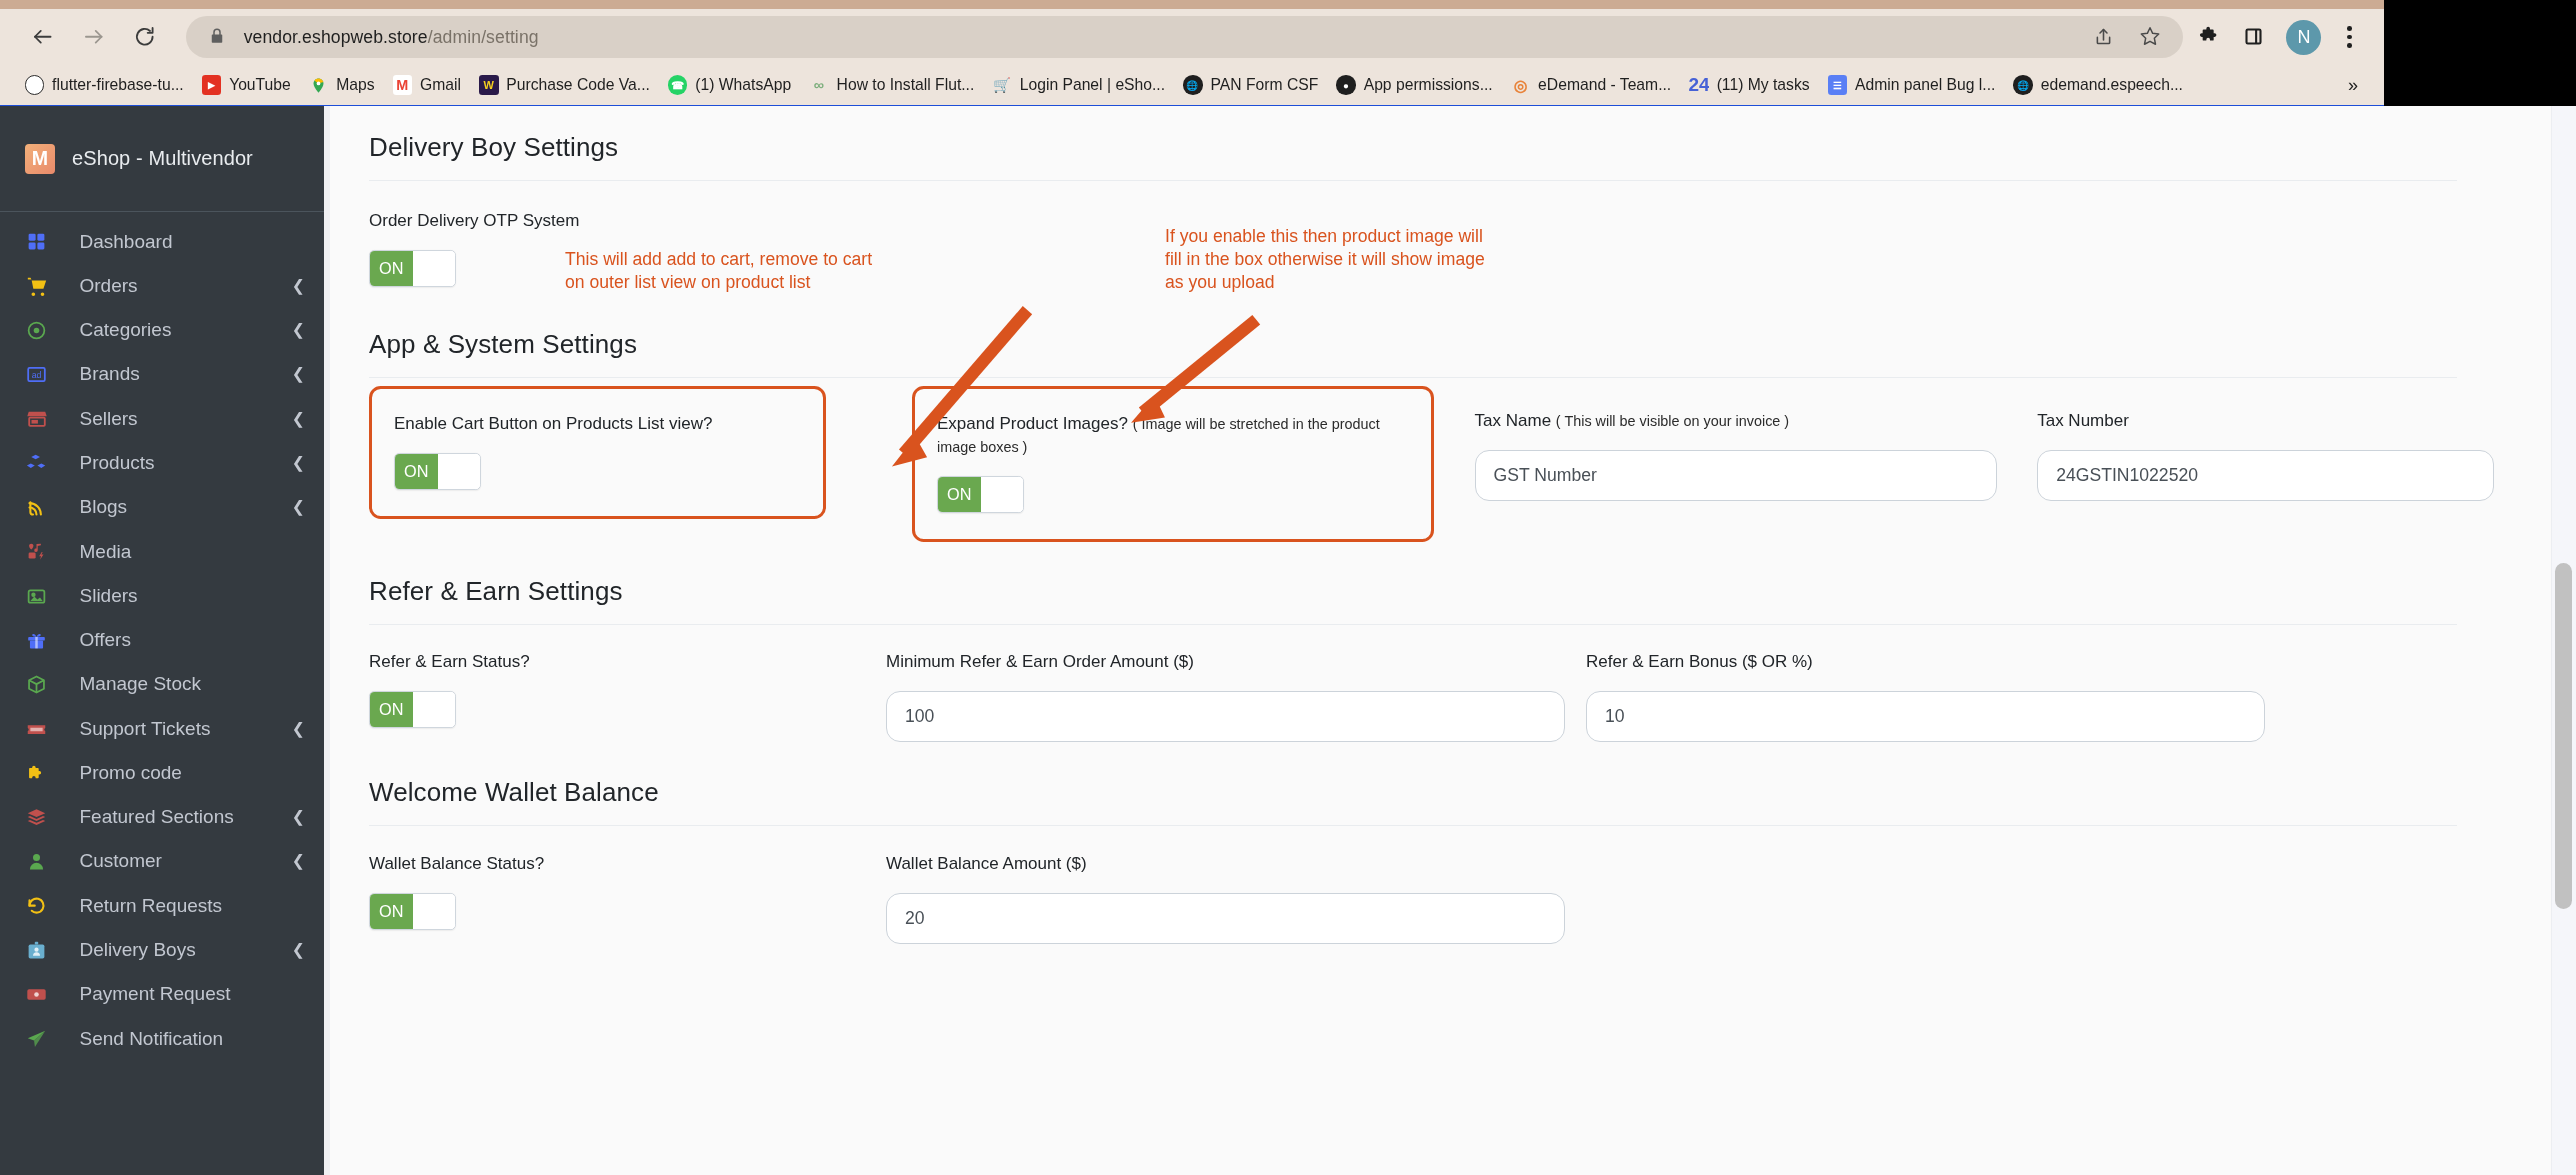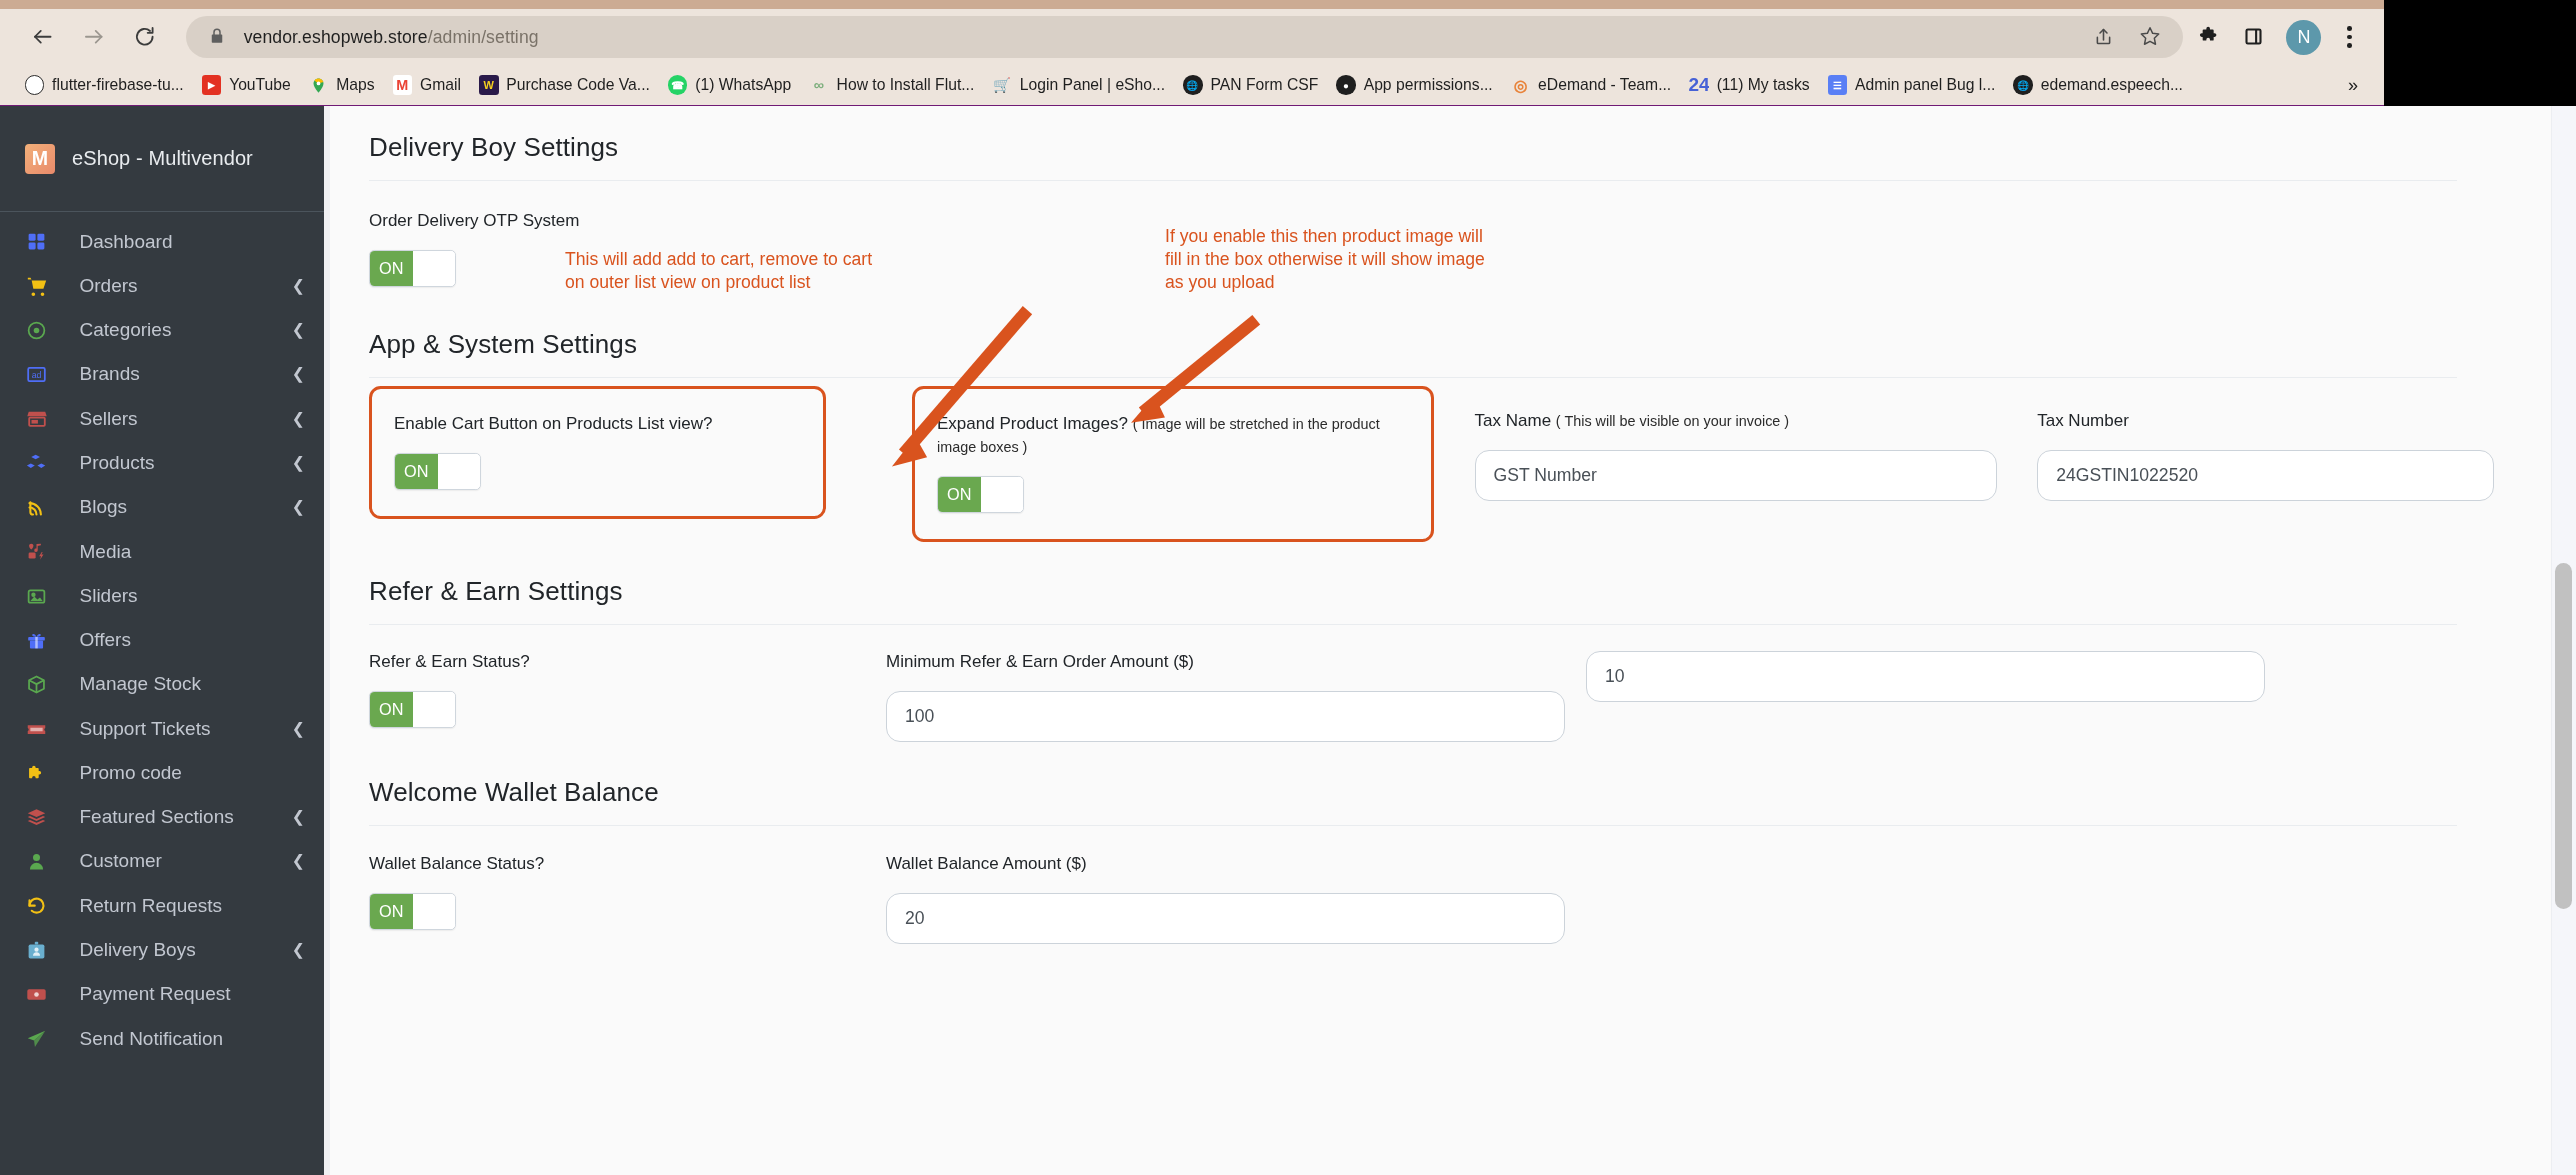--- a/index.html
+++ b/index.html
@@ -10,7 +10,7 @@
   }
 
   
-  #browser { width: 2384px; height: 1175px; position: relative; background: #701a75; }
+  #browser { width: 2384px; height: 1175px; position: relative; background: #1d4ed8; }
   #tabstrip-strip { height: 9px; background: #ccab93; width: 100%; }
 
   #toolbar {

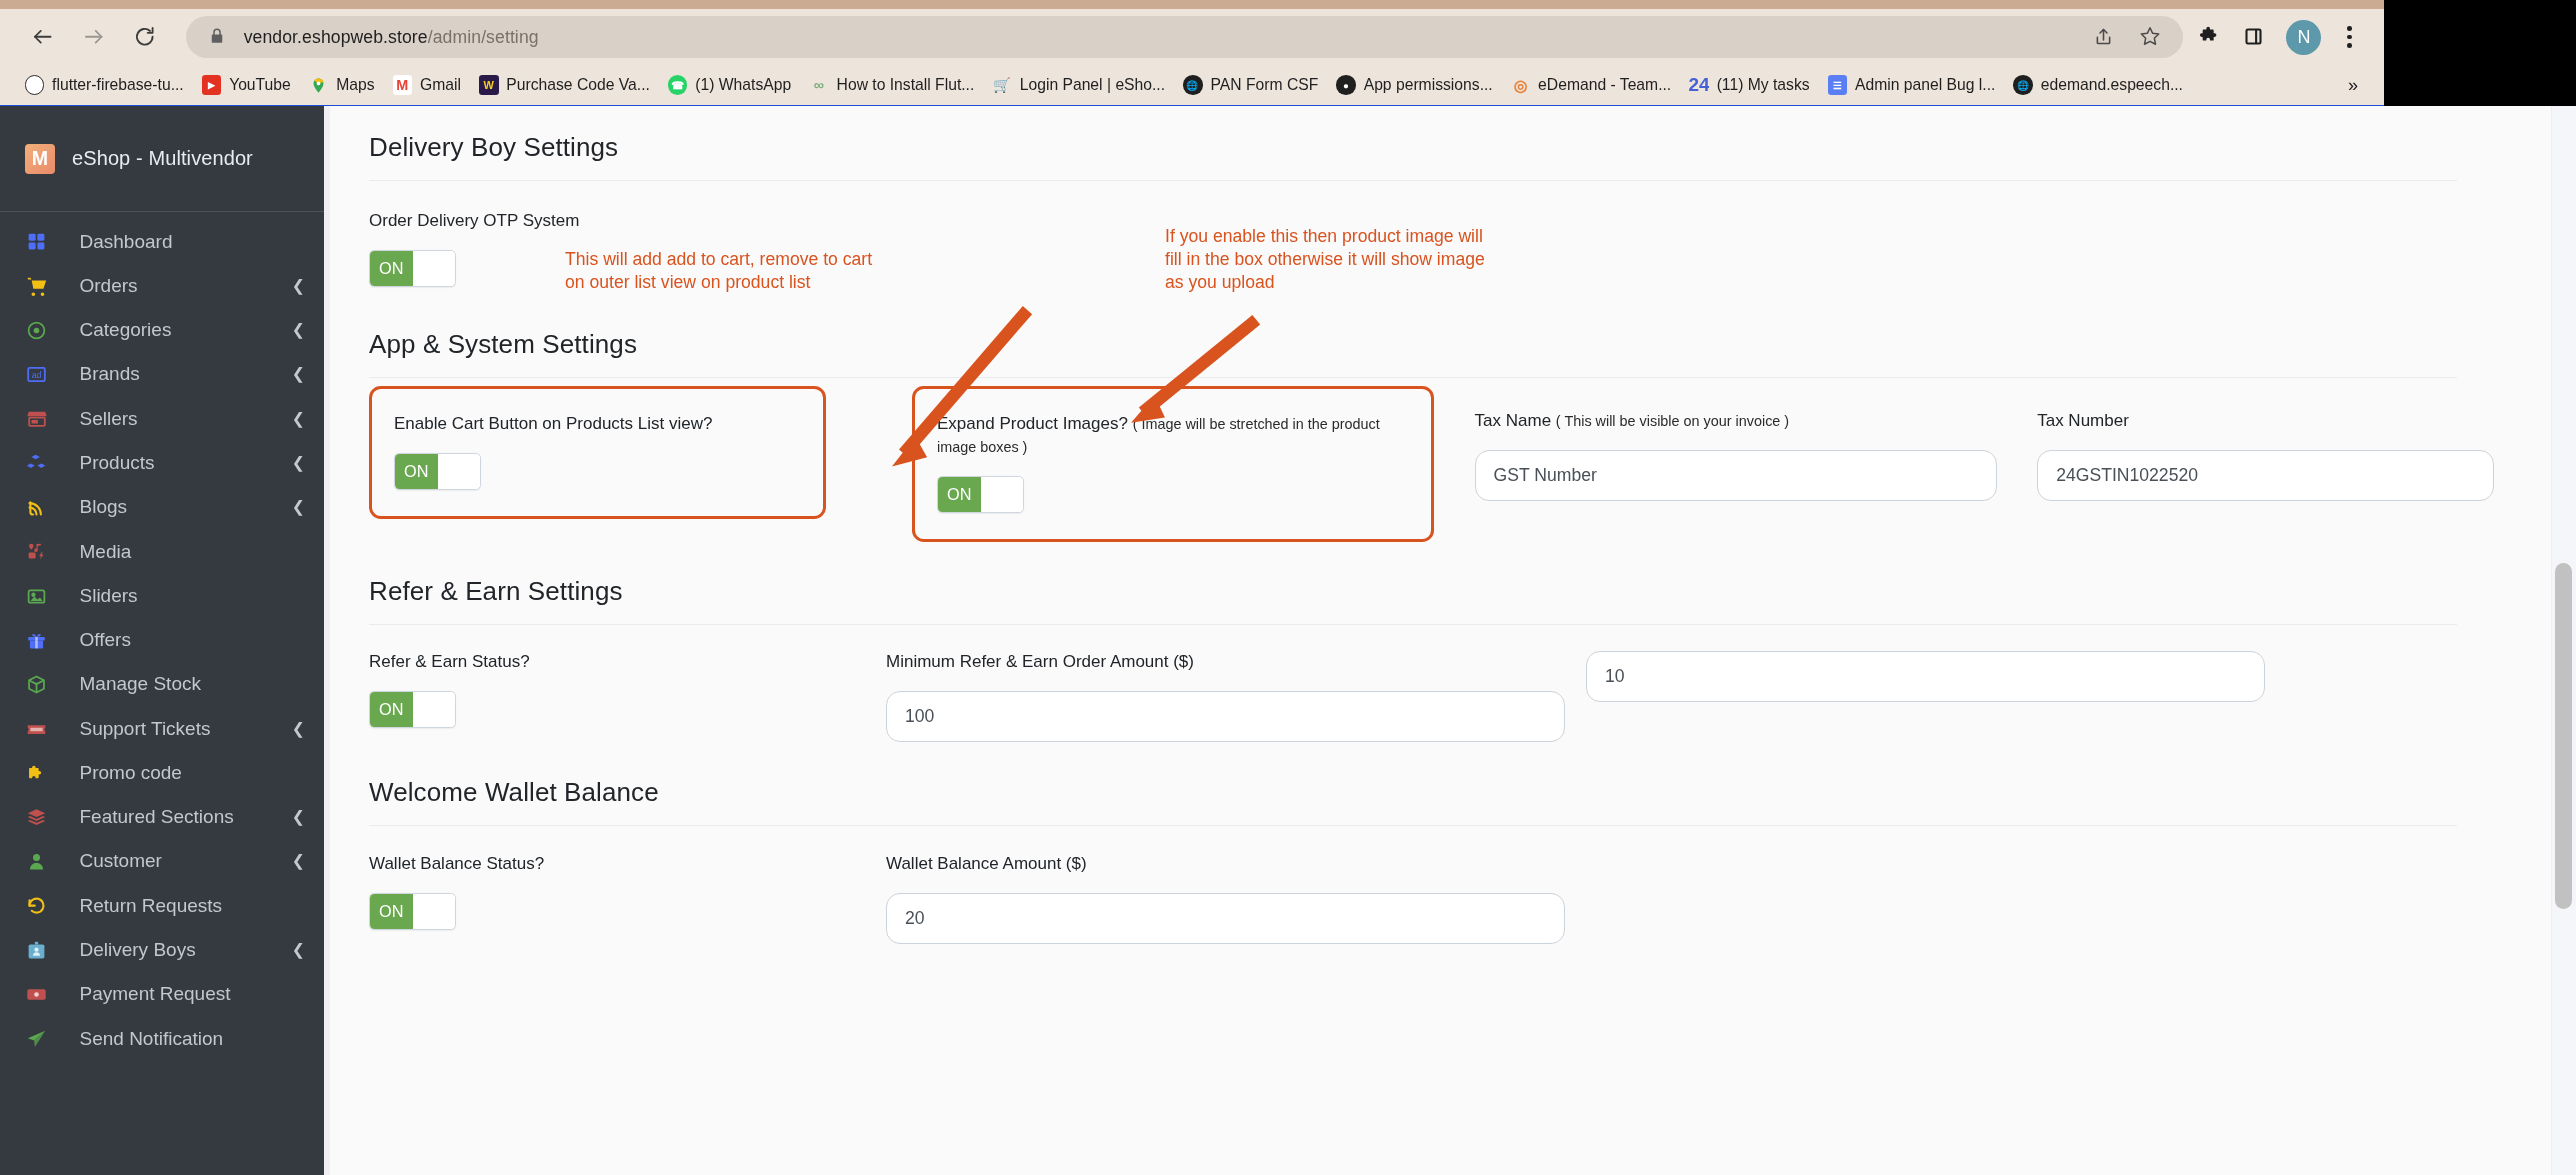--- a/index.html
+++ b/index.html
@@ -618,6 +618,7 @@
             <input class="inp" value="100" style="">
           </div>
           <div class="col" style="max-width:679px">
+            <div class="field-label">Refer &amp; Earn Bonus ($ OR %)</div>
             <input class="inp" value="10" style="">
           </div>
         </div>

